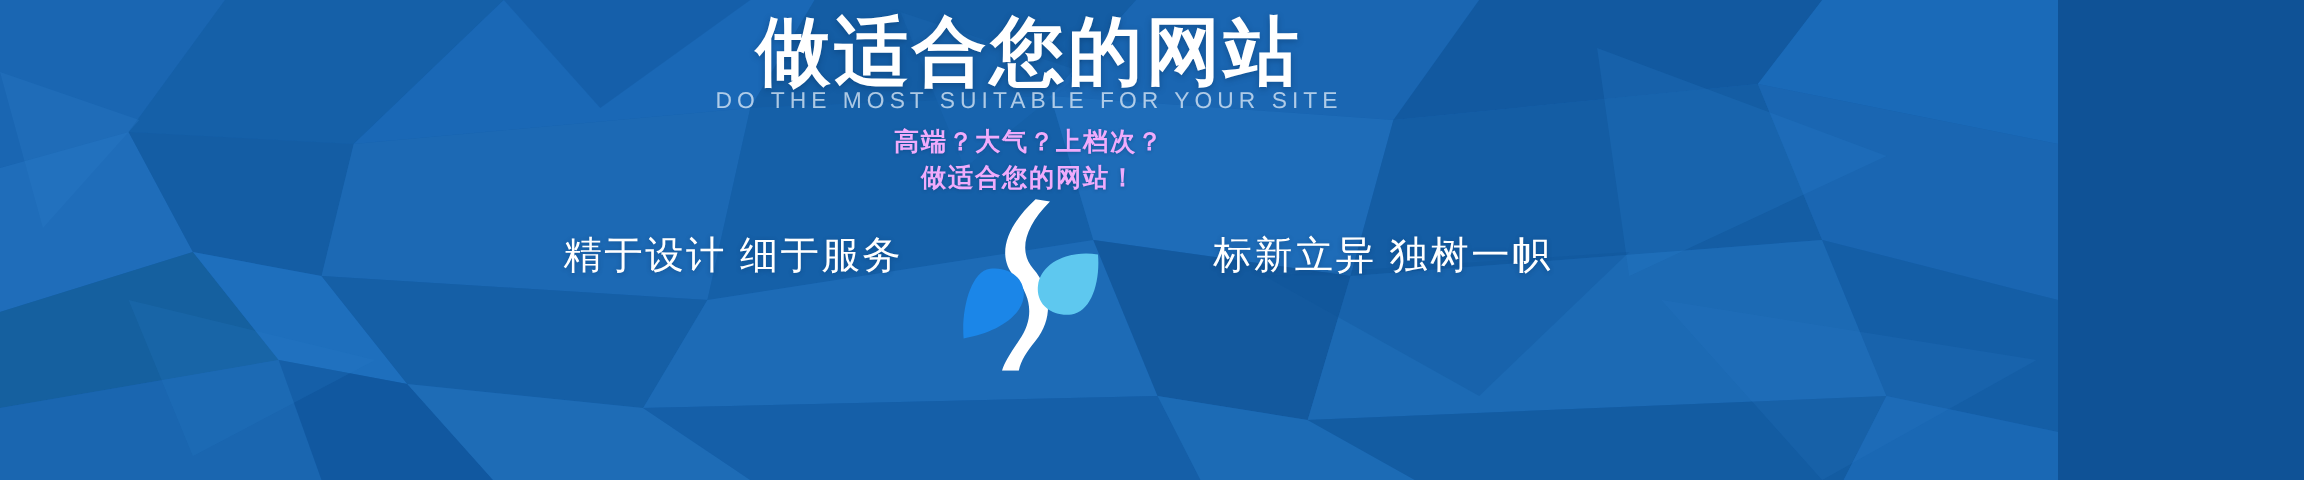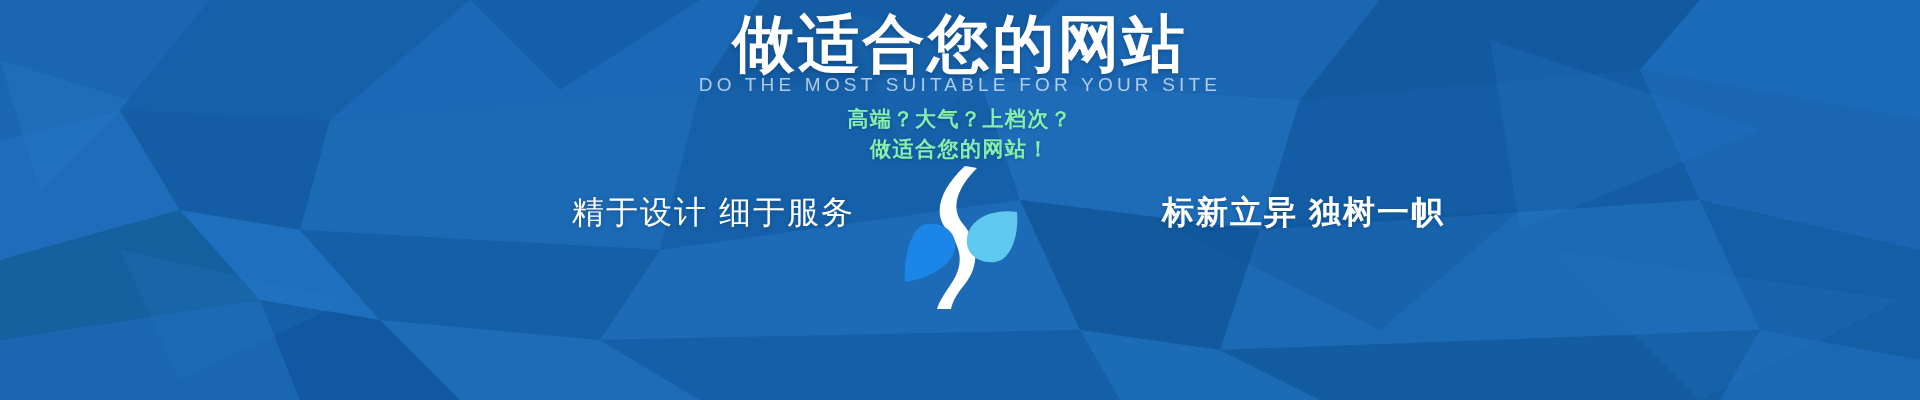--- a/index.html
+++ b/index.html
@@ -10,7 +10,7 @@
 
   #banner {
     position: relative;
-    width: 1920px;
+    width: 1715px;
     height: 400px;
     overflow: hidden;
     background: #1862ad;

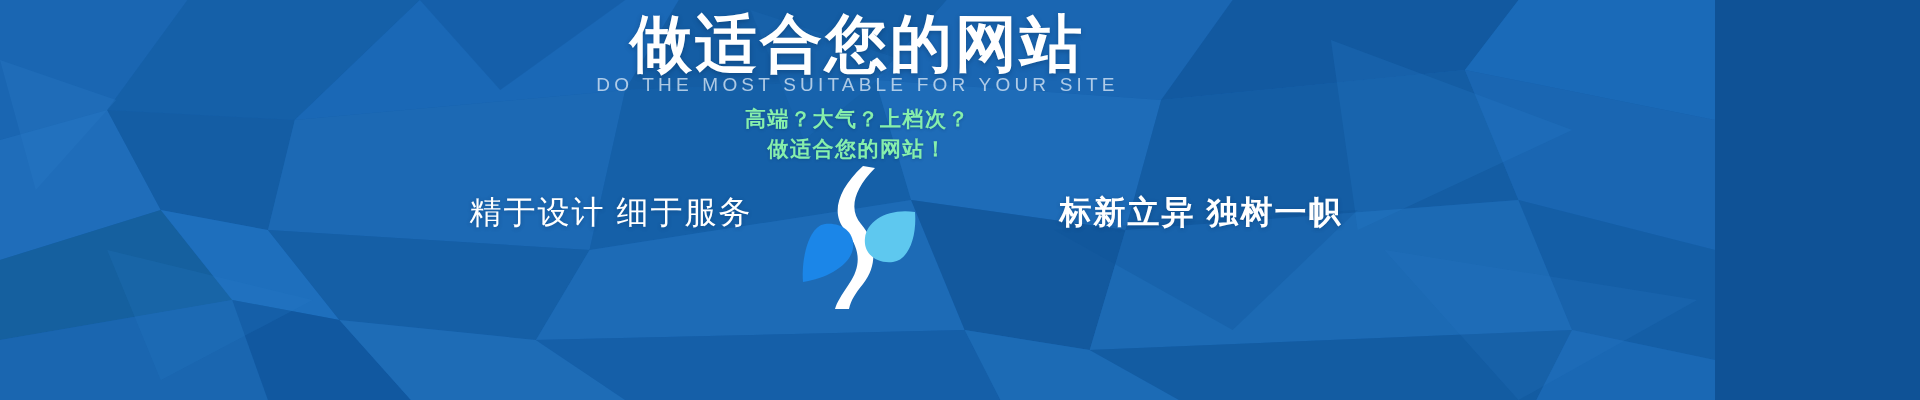--- a/index.html
+++ b/index.html
@@ -67,7 +67,7 @@
     top: 104px;
     left: 0;
     right: 0;
-    color: #86efac;
+    color: #f0abfc;
     font-size: 21px;
     line-height: 30px;
     font-weight: bold;

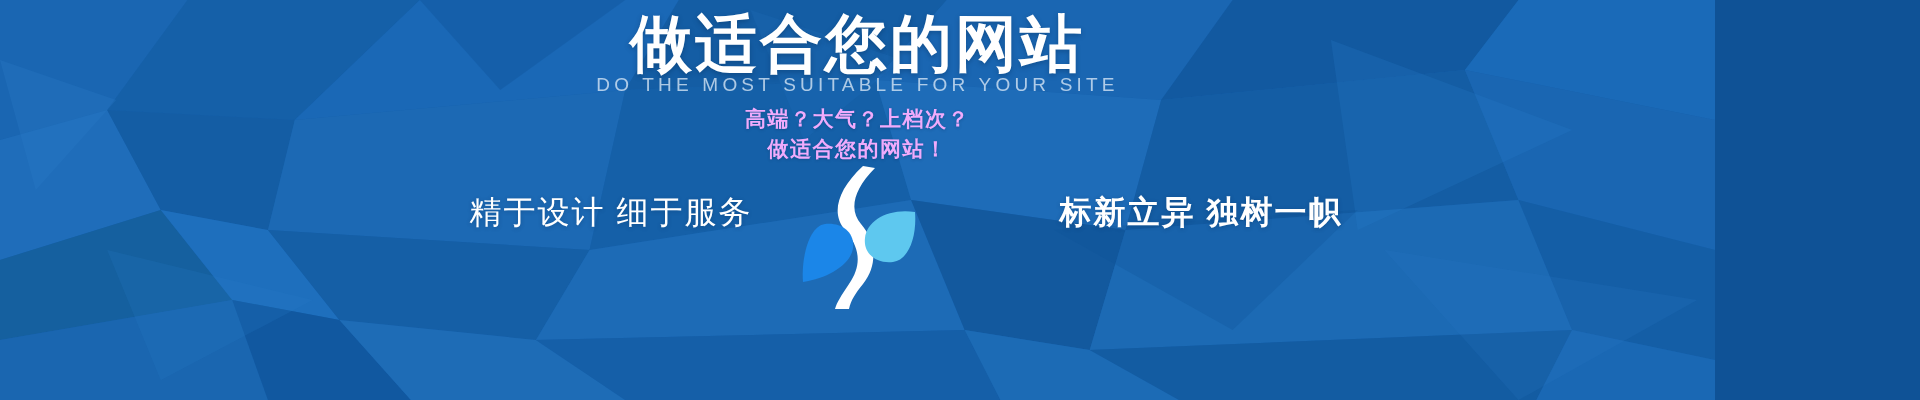--- a/index.html
+++ b/index.html
@@ -99,7 +99,7 @@
     margin-bottom: 49px;
   }
   .slogan.left  { text-align: right; padding-right: 40px; }
-  .slogan.right { text-align: right;  padding-left: 40px; font-weight: bold; }
+  .slogan.right { text-align: center;  padding-left: 40px; }
 
   .logo-mark {
     width: 130px;

